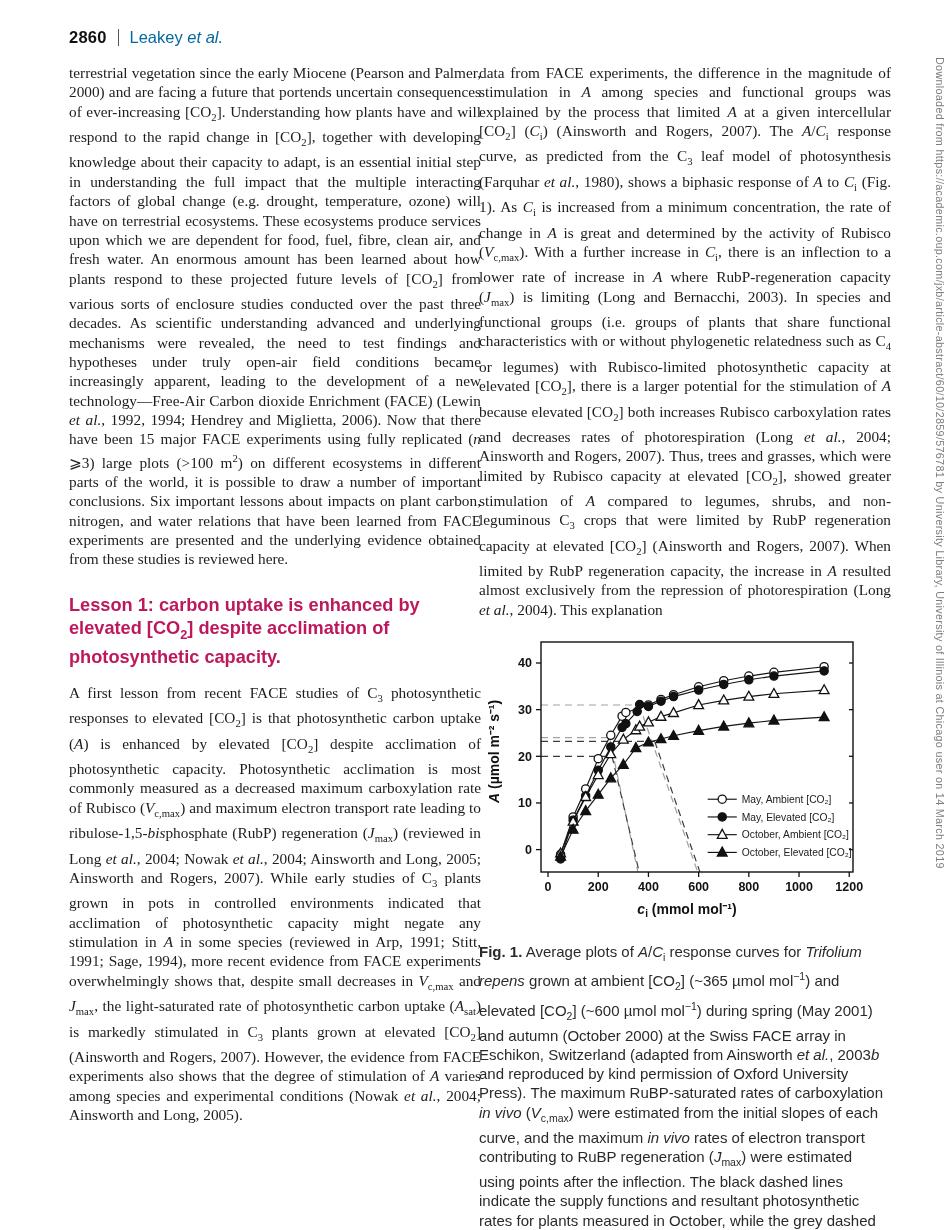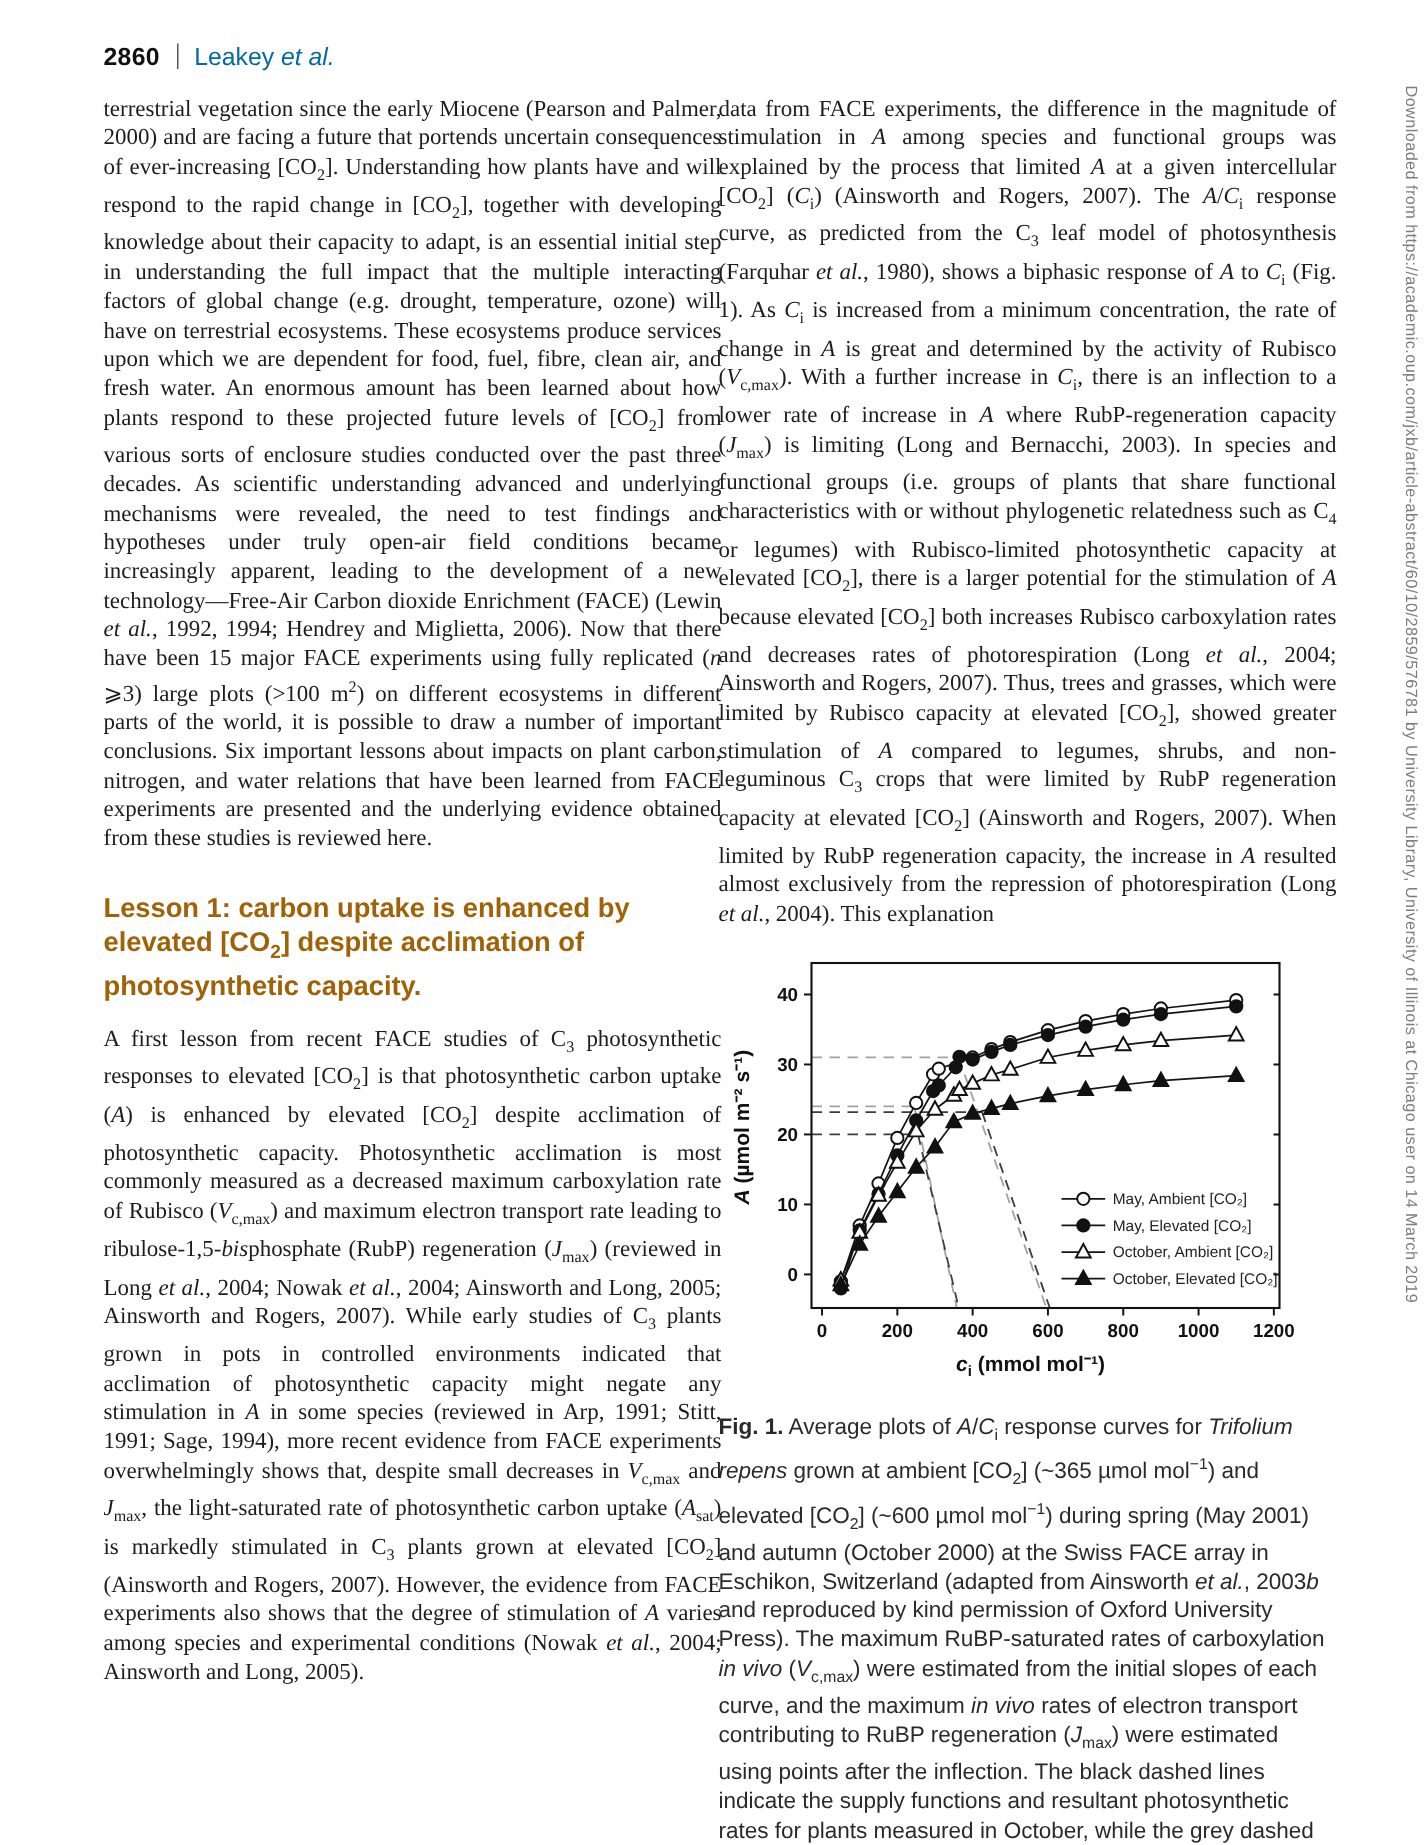--- a/index.html
+++ b/index.html
@@ -25,7 +25,7 @@
   p.indent{text-indent:15px;}
 
   h2.lesson{font-family:"Liberation Sans",sans-serif;font-weight:bold;
-            font-size:18.2px;line-height:23.5px;color:#a16207;
+            font-size:18.2px;line-height:23.5px;color:#be185d;
             margin:25px 0 13px 0;text-align:left;}
 
   

